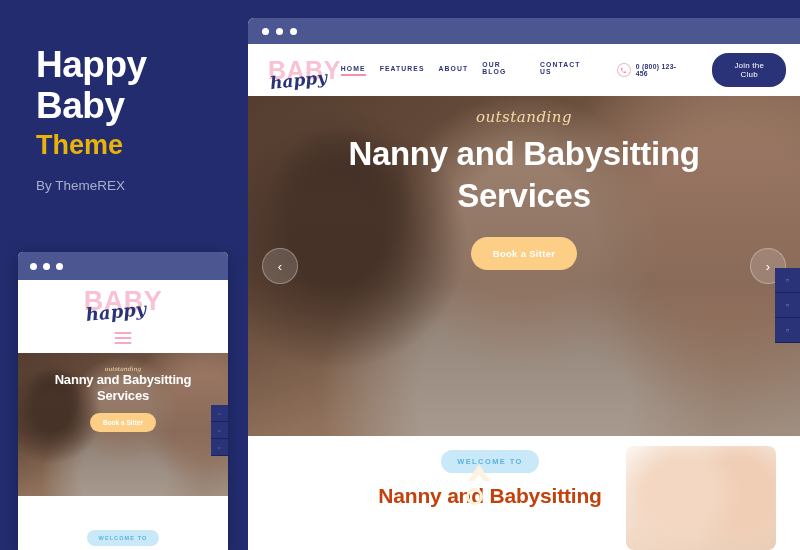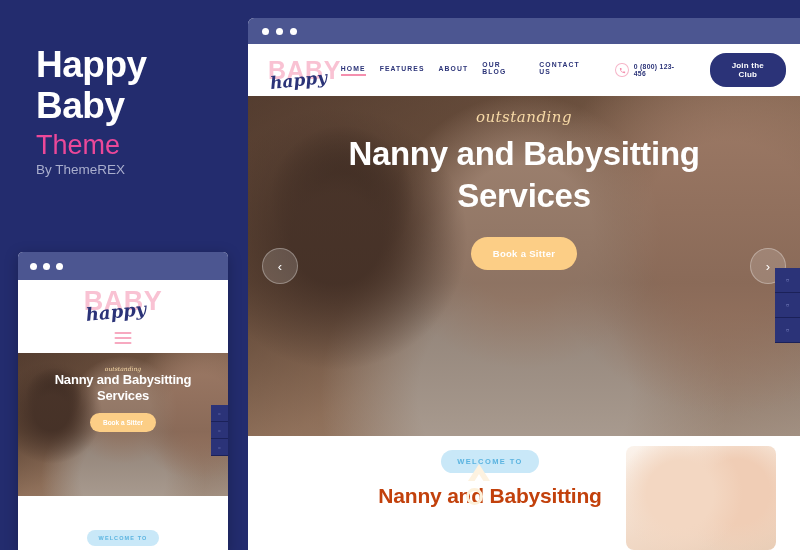--- a/index.html
+++ b/index.html
@@ -197,7 +197,7 @@
     background: #2b3378;
     color: #fff;
     font-size: 8px;
-    font-weight: bold;
+    font-weight: normal;
     padding: 8px 13px;
     border-radius: 16px;
     letter-spacing: 0.2px;

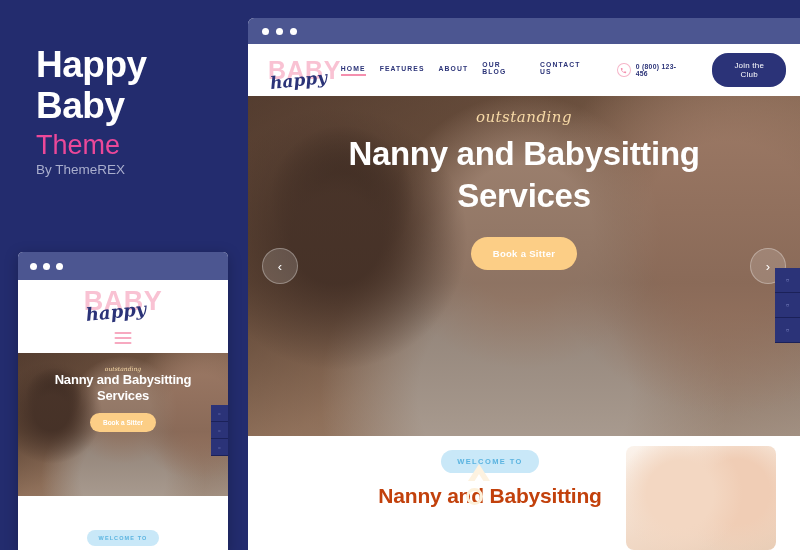--- a/index.html
+++ b/index.html
@@ -37,8 +37,8 @@
   .brand-sub {
     font-size: 27px;
     line-height: 34px;
-    color: #ec4899;
-    font-weight: 400;
+    color: #eab308;
+    font-weight: 700;
     margin-top: 2px;
   }
   .brand-author {

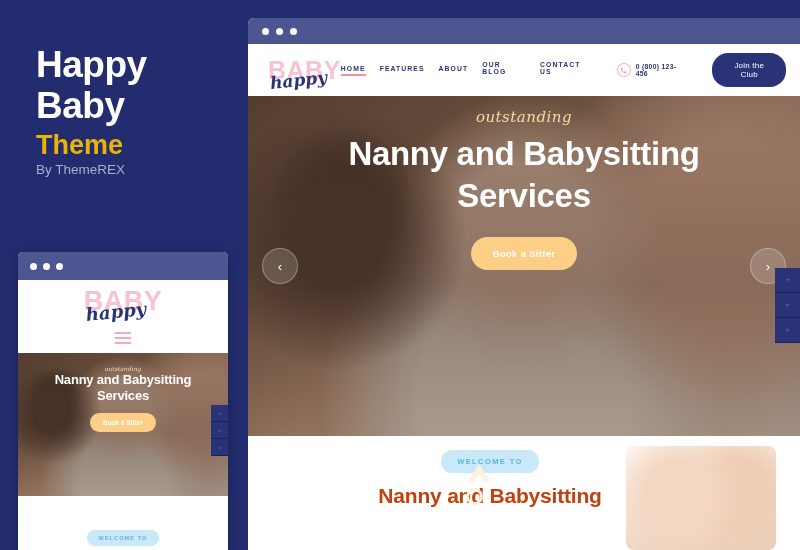--- a/index.html
+++ b/index.html
@@ -44,6 +44,7 @@
   .brand-author {
     font-size: 13.5px;
     color: #a9aecd;
+    margin-top: 16px;
     font-weight: 400;
   }
 

